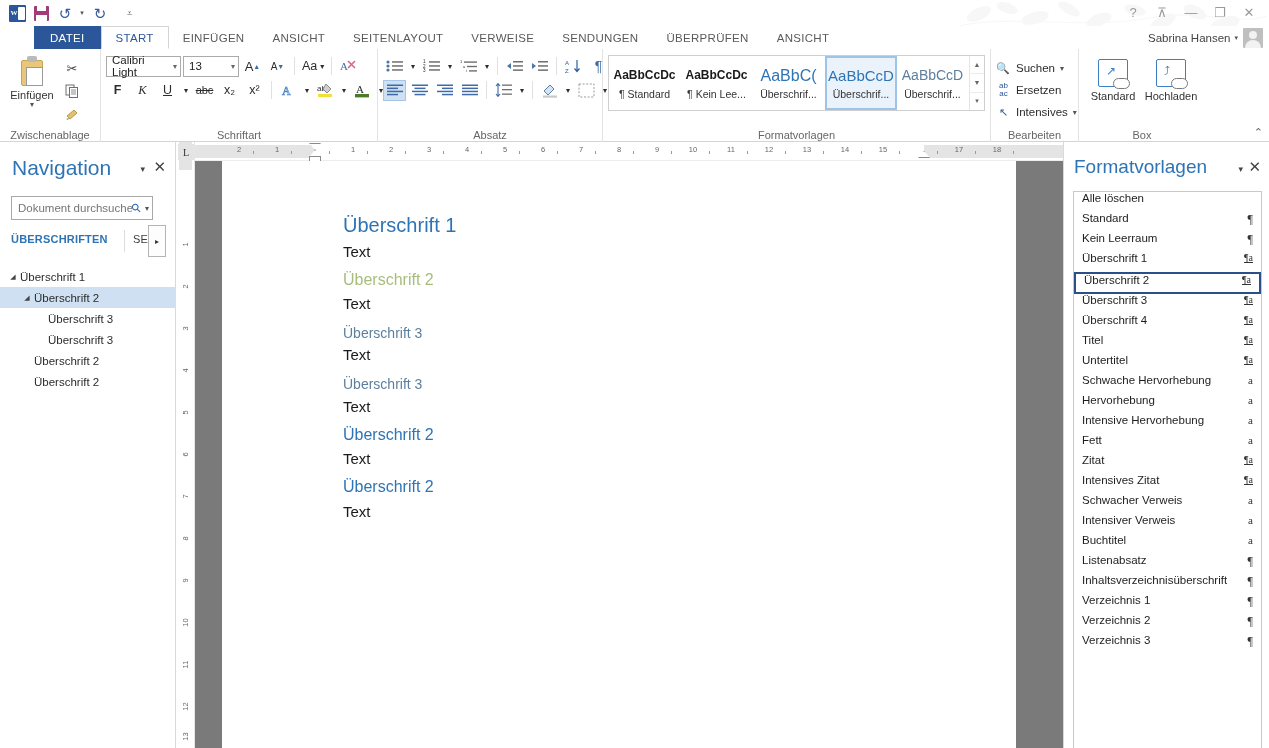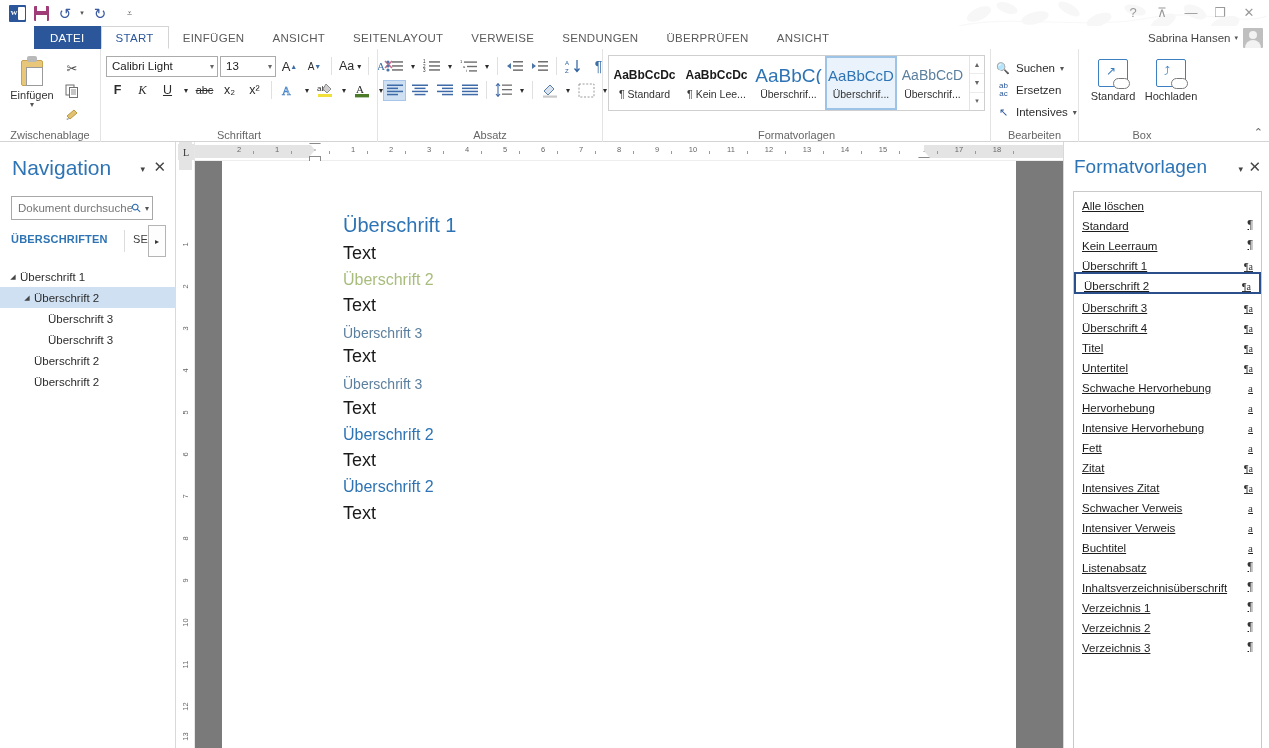--- a/index.html
+++ b/index.html
@@ -115,7 +115,7 @@
   }
   .fontbox .nm { flex: 1; }
   .fontbox .cv { font-size: 8px; color: #666; padding-left: 6px; }
-  .fname { width: 112px; }
+  .fname { width: 75px; }
   .fsize { width: 56px; }
   .ico {
     min-width: 23px; height: 22px; display: flex; align-items: center; justify-content: center;

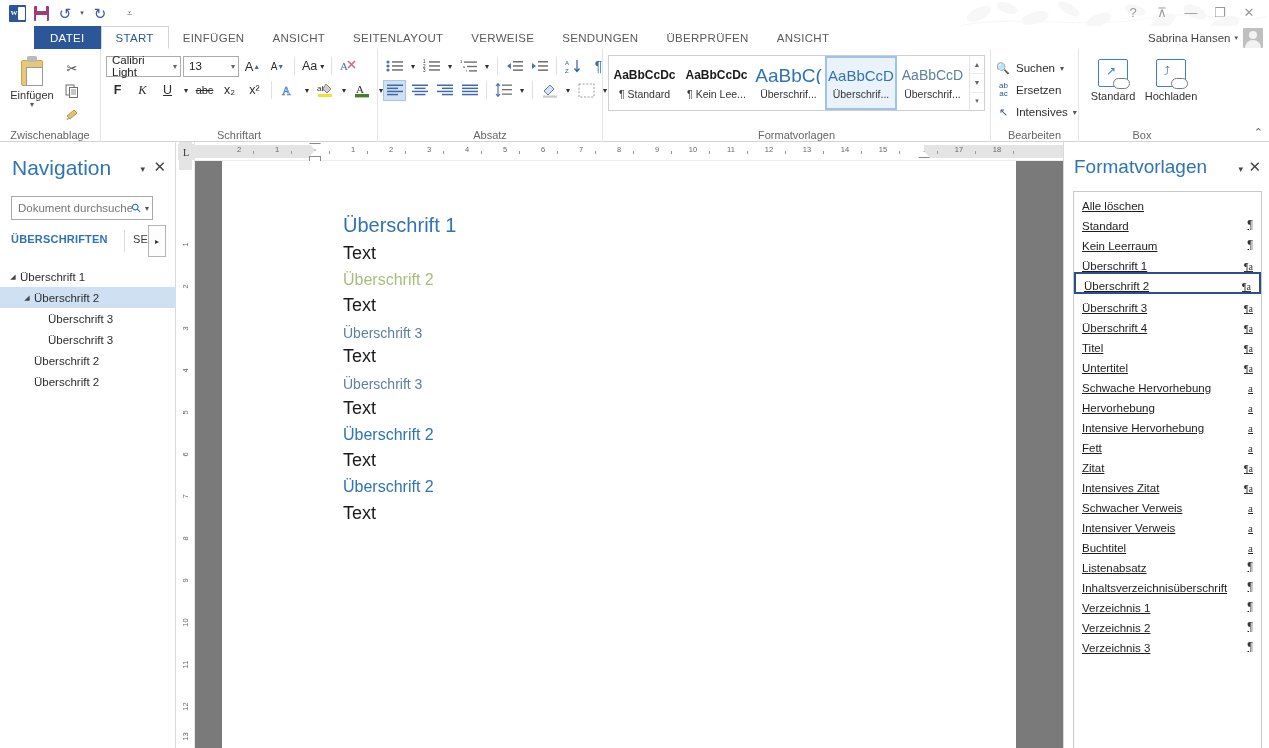--- a/index.html
+++ b/index.html
@@ -599,7 +599,7 @@
             <span class="sname">¶ Kein Lee...</span>
           </div>
           <div class="sitem">
-            <span class="sprev" style="color:#2e74b5;font-size:19px">AaBbC(</span>
+            <span class="sprev" style="color:#2e74b5;font-size:16px">AaBbC(</span>
             <span class="sname">Überschrif...</span>
           </div>
           <div class="sitem sel">

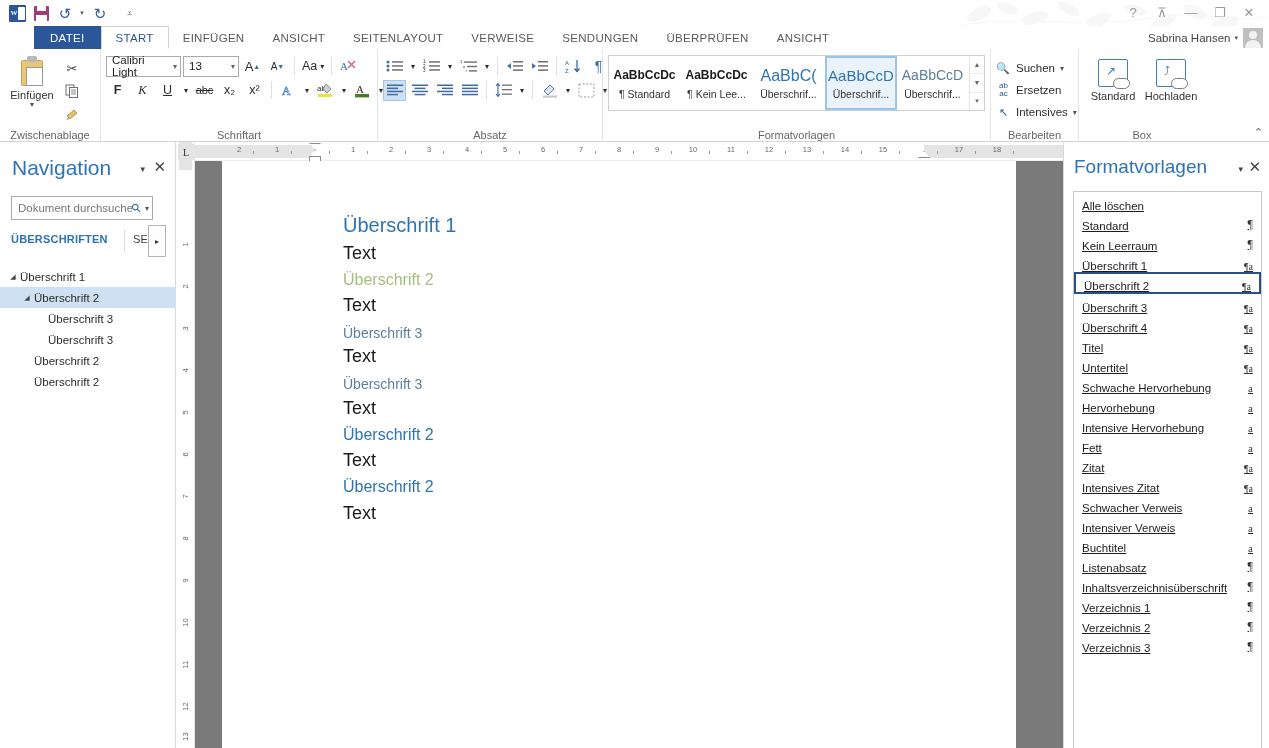--- a/index.html
+++ b/index.html
@@ -256,8 +256,8 @@
     border: 1px solid #c9c9c9; background: #fff; overflow: hidden;
   }
   .sprow {
-    height: 20px; display: flex; align-items: flex-end; justify-content: space-between;
-    padding: 0 8px 0 8px; font-size: 11.5px; color: #1d1d1d; cursor: default; text-decoration: underline;
+    height: 20px; display: flex; align-items: flex-start; justify-content: space-between;
+    padding: 0 8px 0 8px; font-size: 11.5px; color: #1d1d1d; cursor: default;
   }
   .sprow.sel { border: 2px solid #2b4f8a; height: 22px; }
   .sprow .mk { font-size: 11px; color: #333; font-family: "Liberation Serif", serif; }

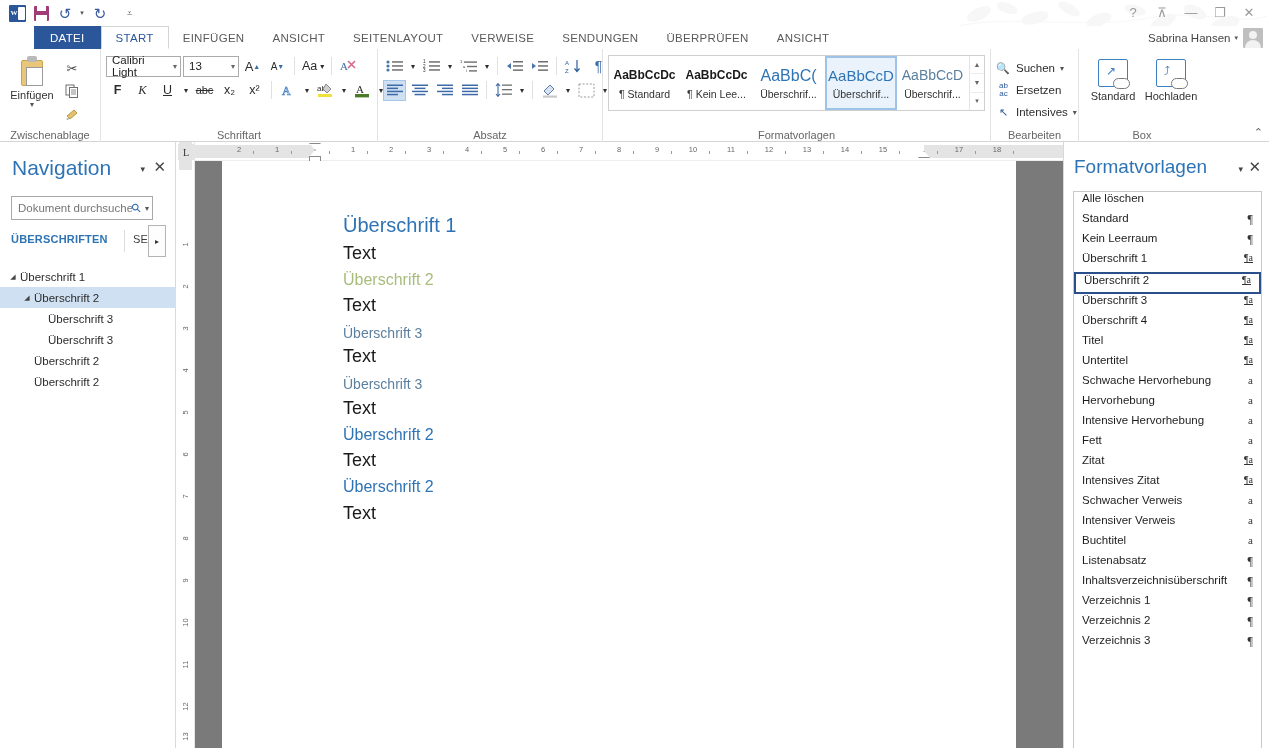--- a/index.html
+++ b/index.html
@@ -241,7 +241,7 @@
   .h2 { font-family: "Liberation Sans", sans-serif; font-size: 16px; color: #2e74b5; font-weight: normal; }
   .h2green { color: #a8bd7c; }
   .h3 { font-family: "Liberation Sans", sans-serif; font-size: 14px; color: #5b7f9e; font-weight: normal; }
-  .ptext { font-family: "Liberation Sans", sans-serif; font-size: 18px; color: #1a1a1a; }
+  .ptext { font-family: "Liberation Sans", sans-serif; font-size: 15px; color: #1a1a1a; }
 
   
   .stylepane {

